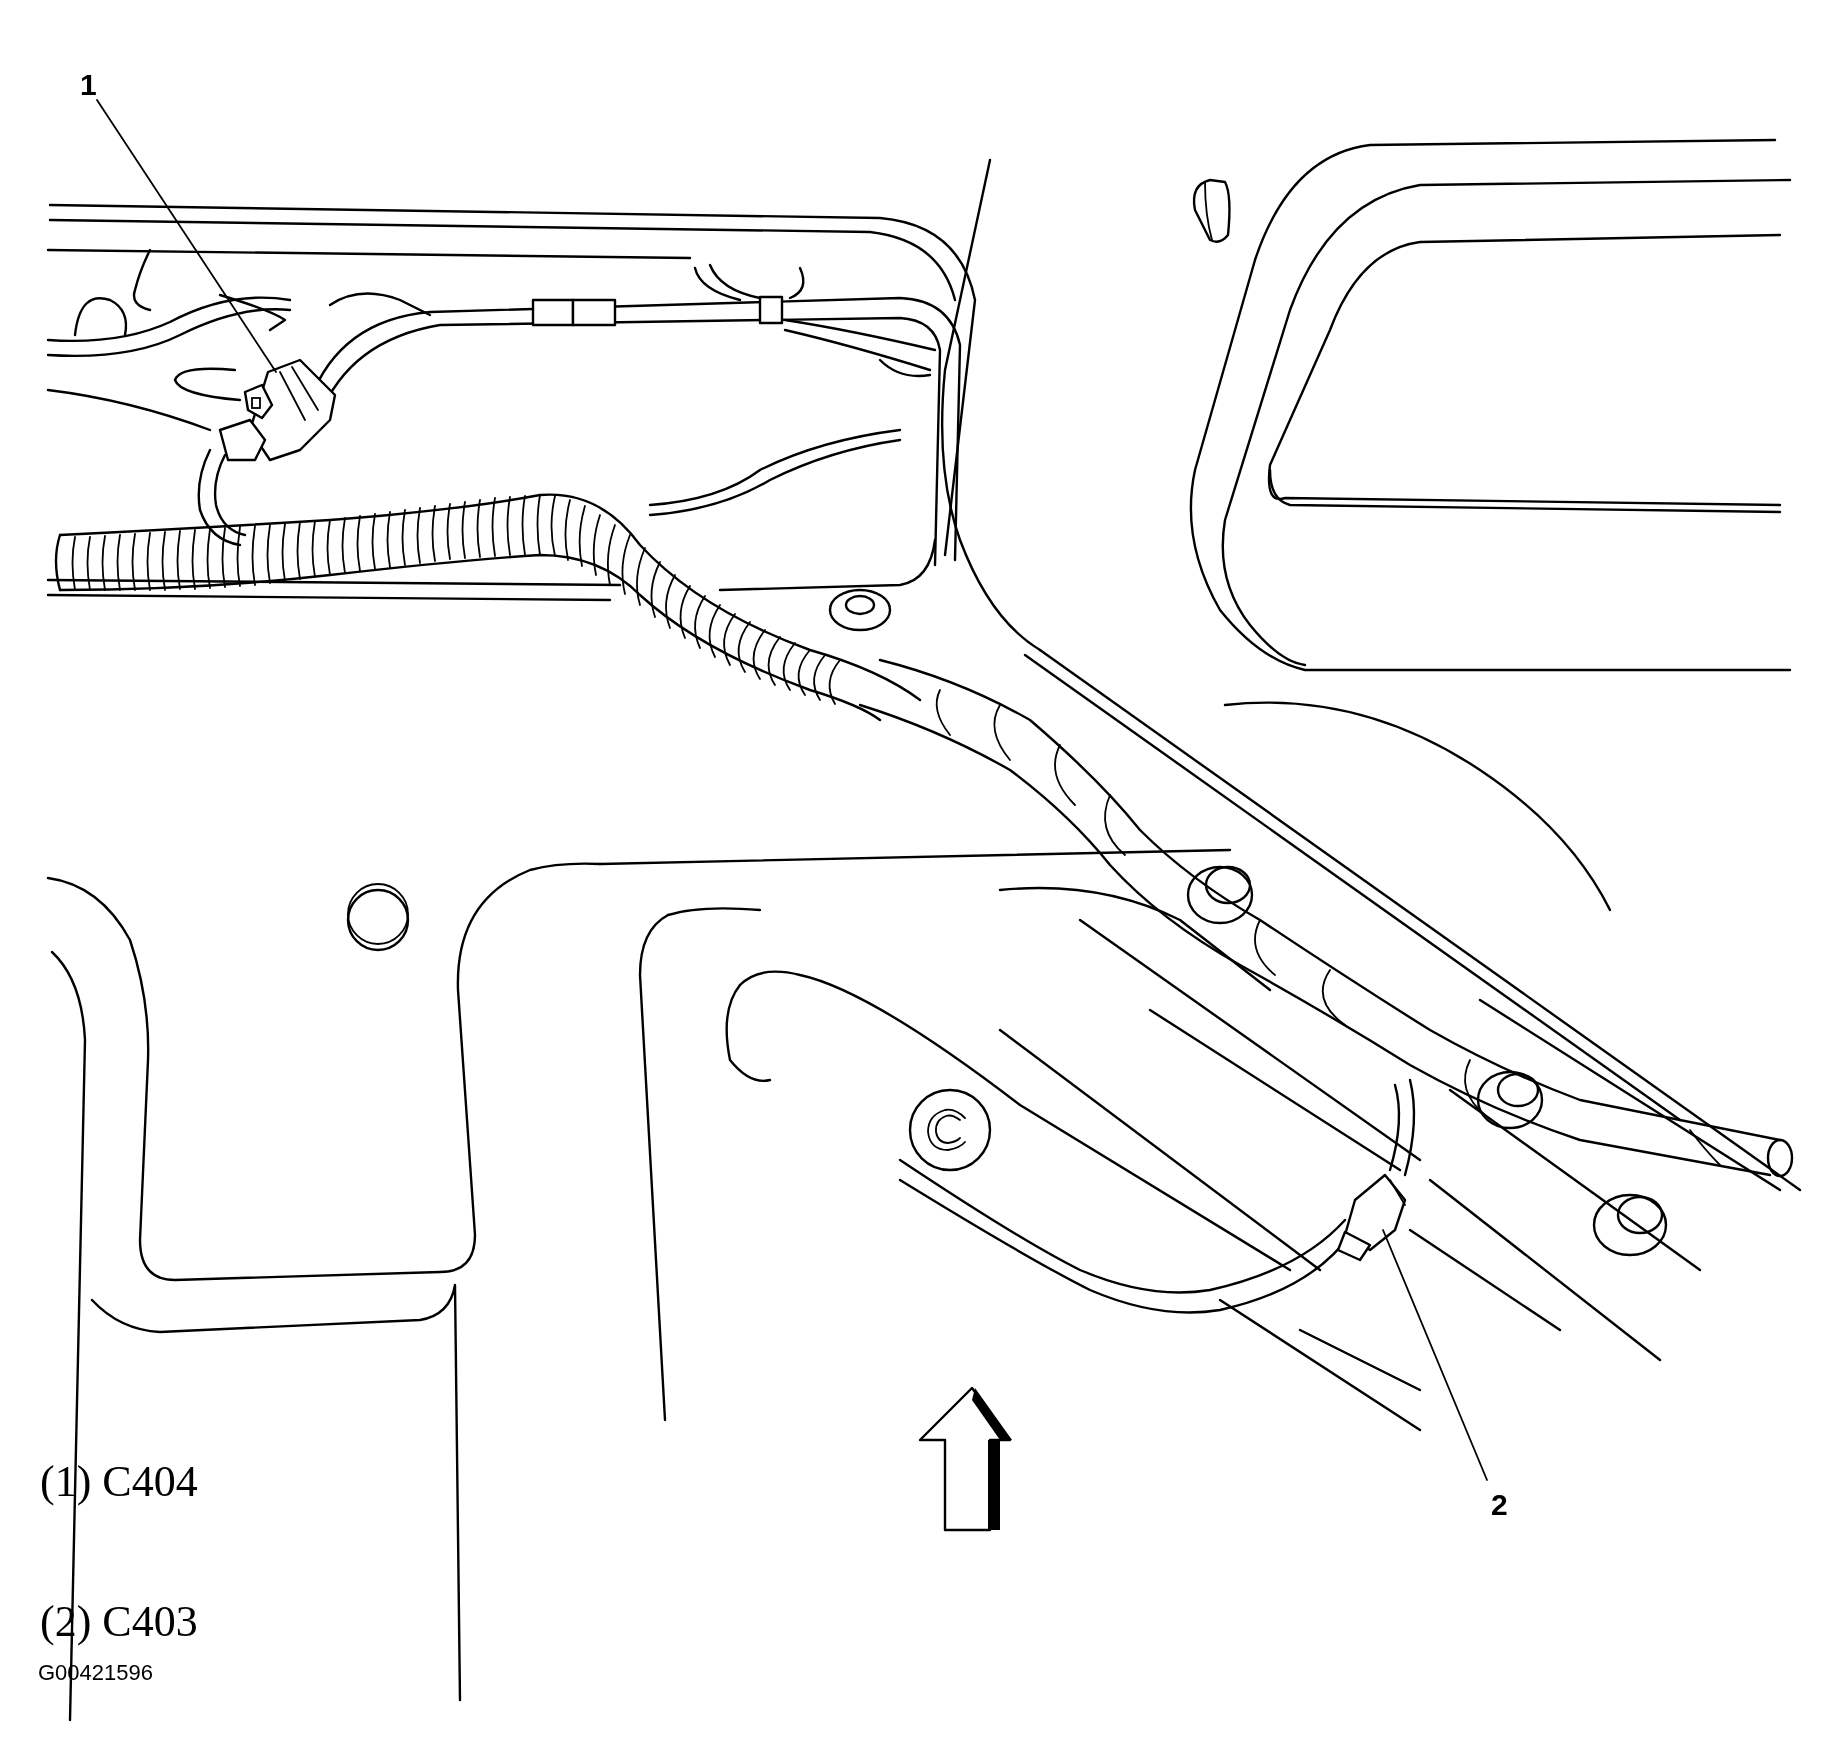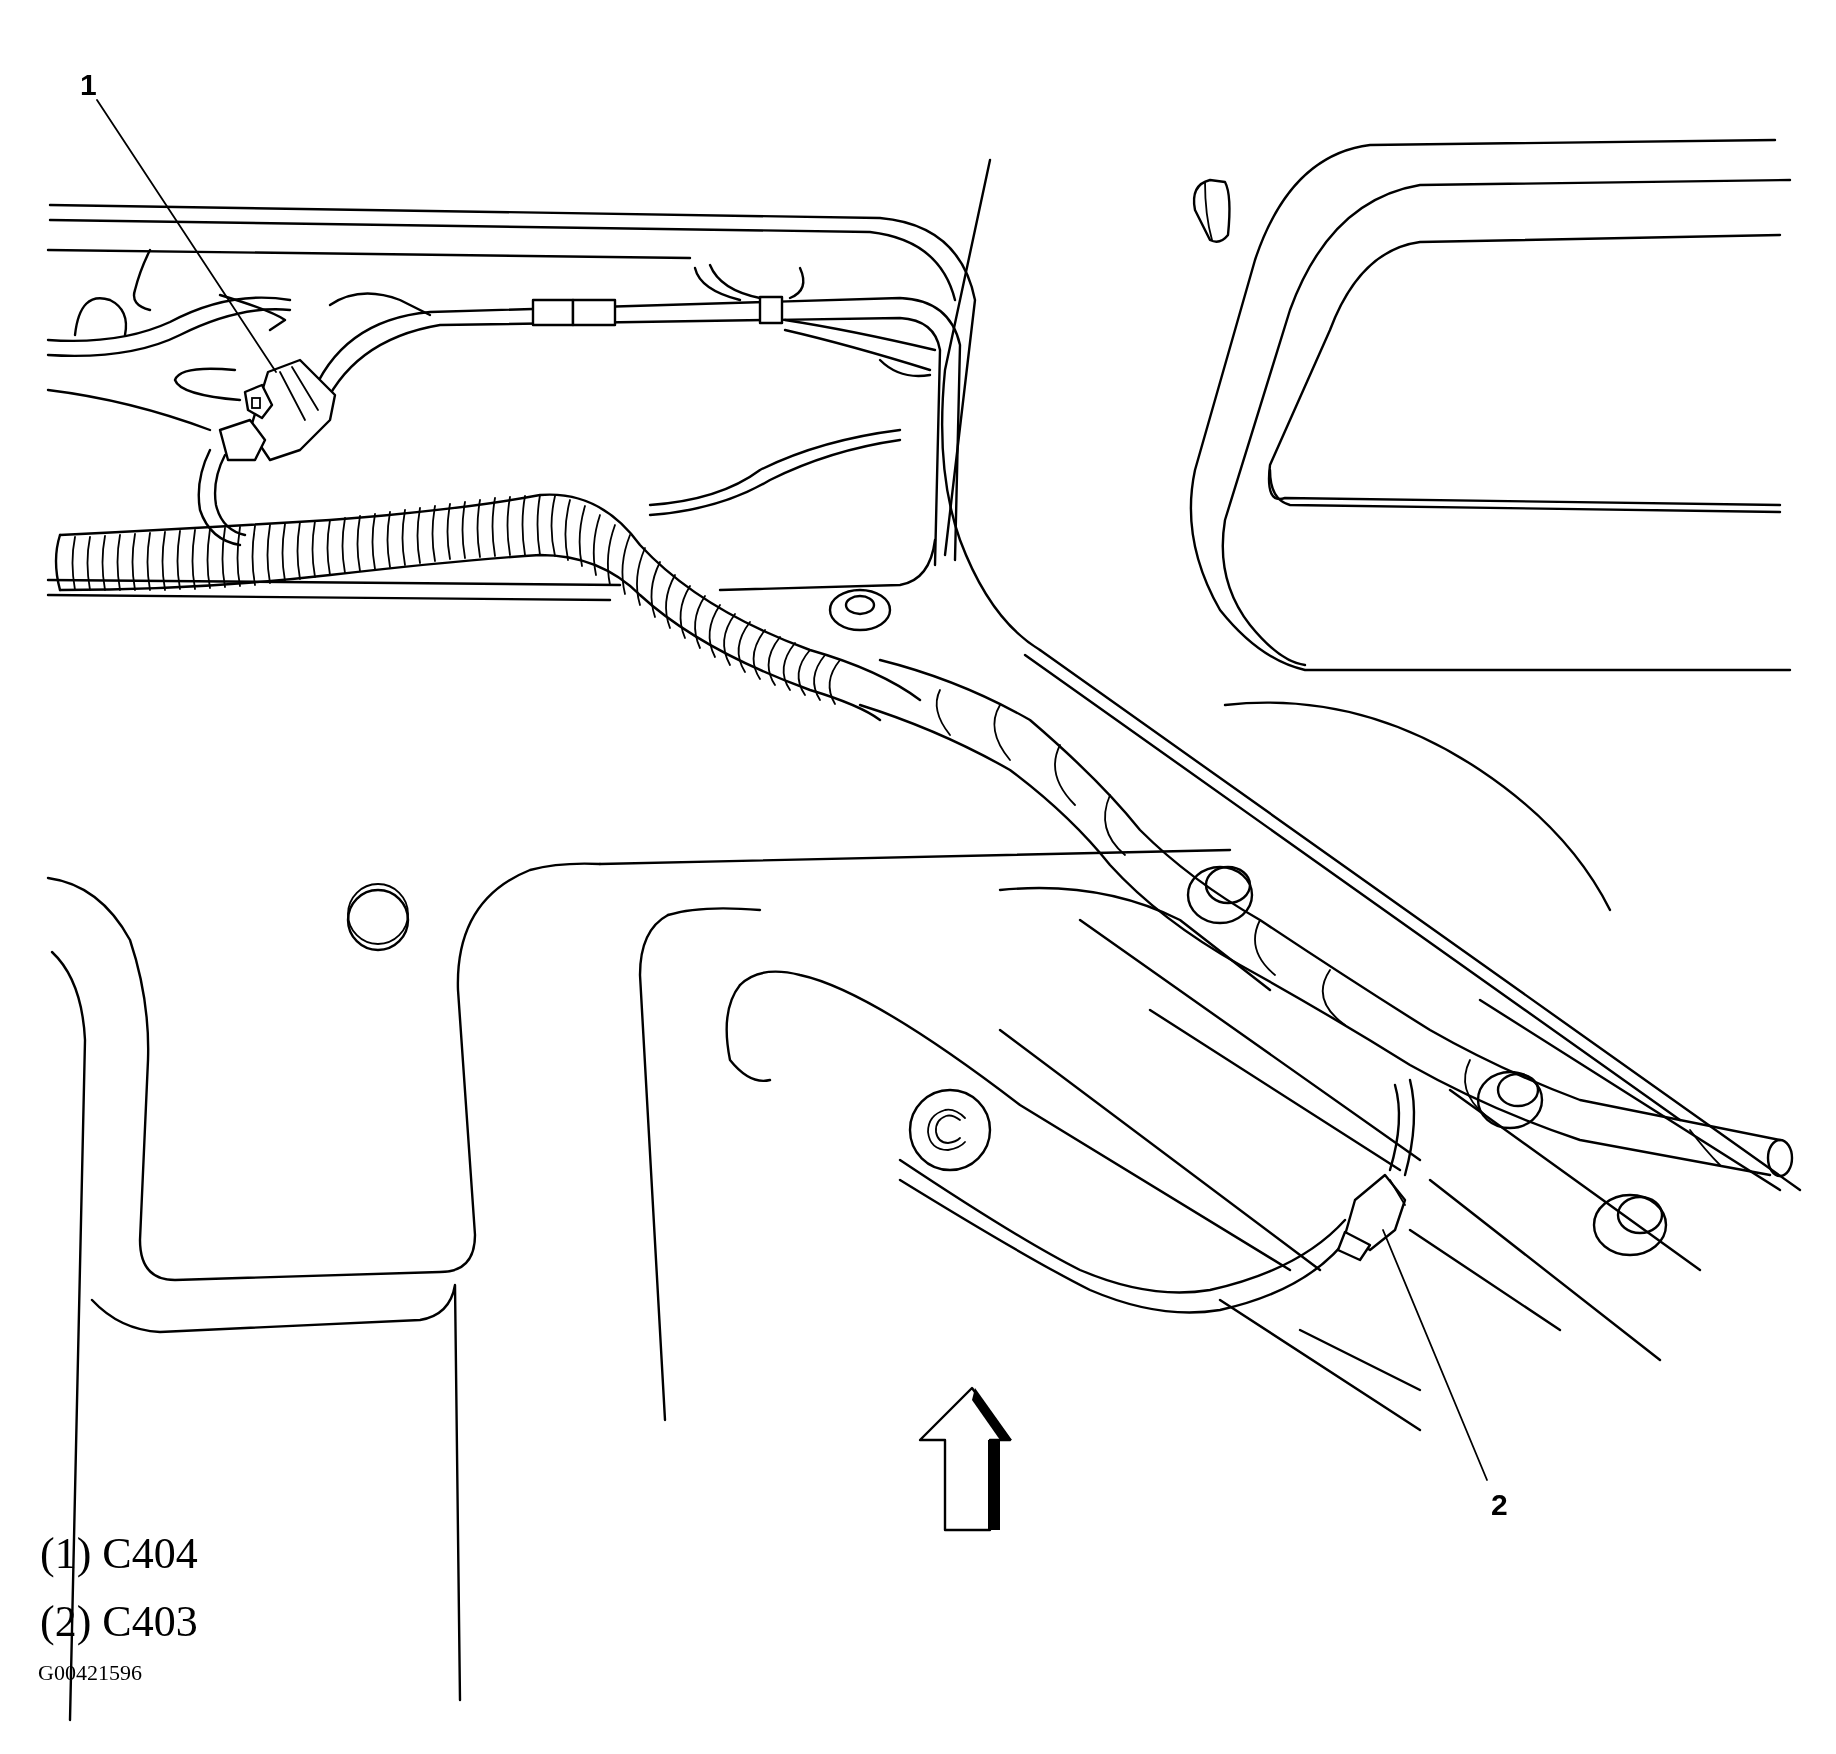--- a/index.html
+++ b/index.html
@@ -210,7 +210,7 @@
 <div class="callout-num" style="left:80px; top:68px;">1</div>
 <div class="callout-num" style="left:1491px; top:1488px;">2</div>
 
-<div class="legend" style="top:1528px;text-align:right;">(1) C404</div>
+<div class="legend" style="top:1456px;text-align:right;">(1) C404</div>
 <div class="legend" style="top:1596px;text-align:right;">(2) C403</div>
 <div class="fig-id">G00421596</div>
 

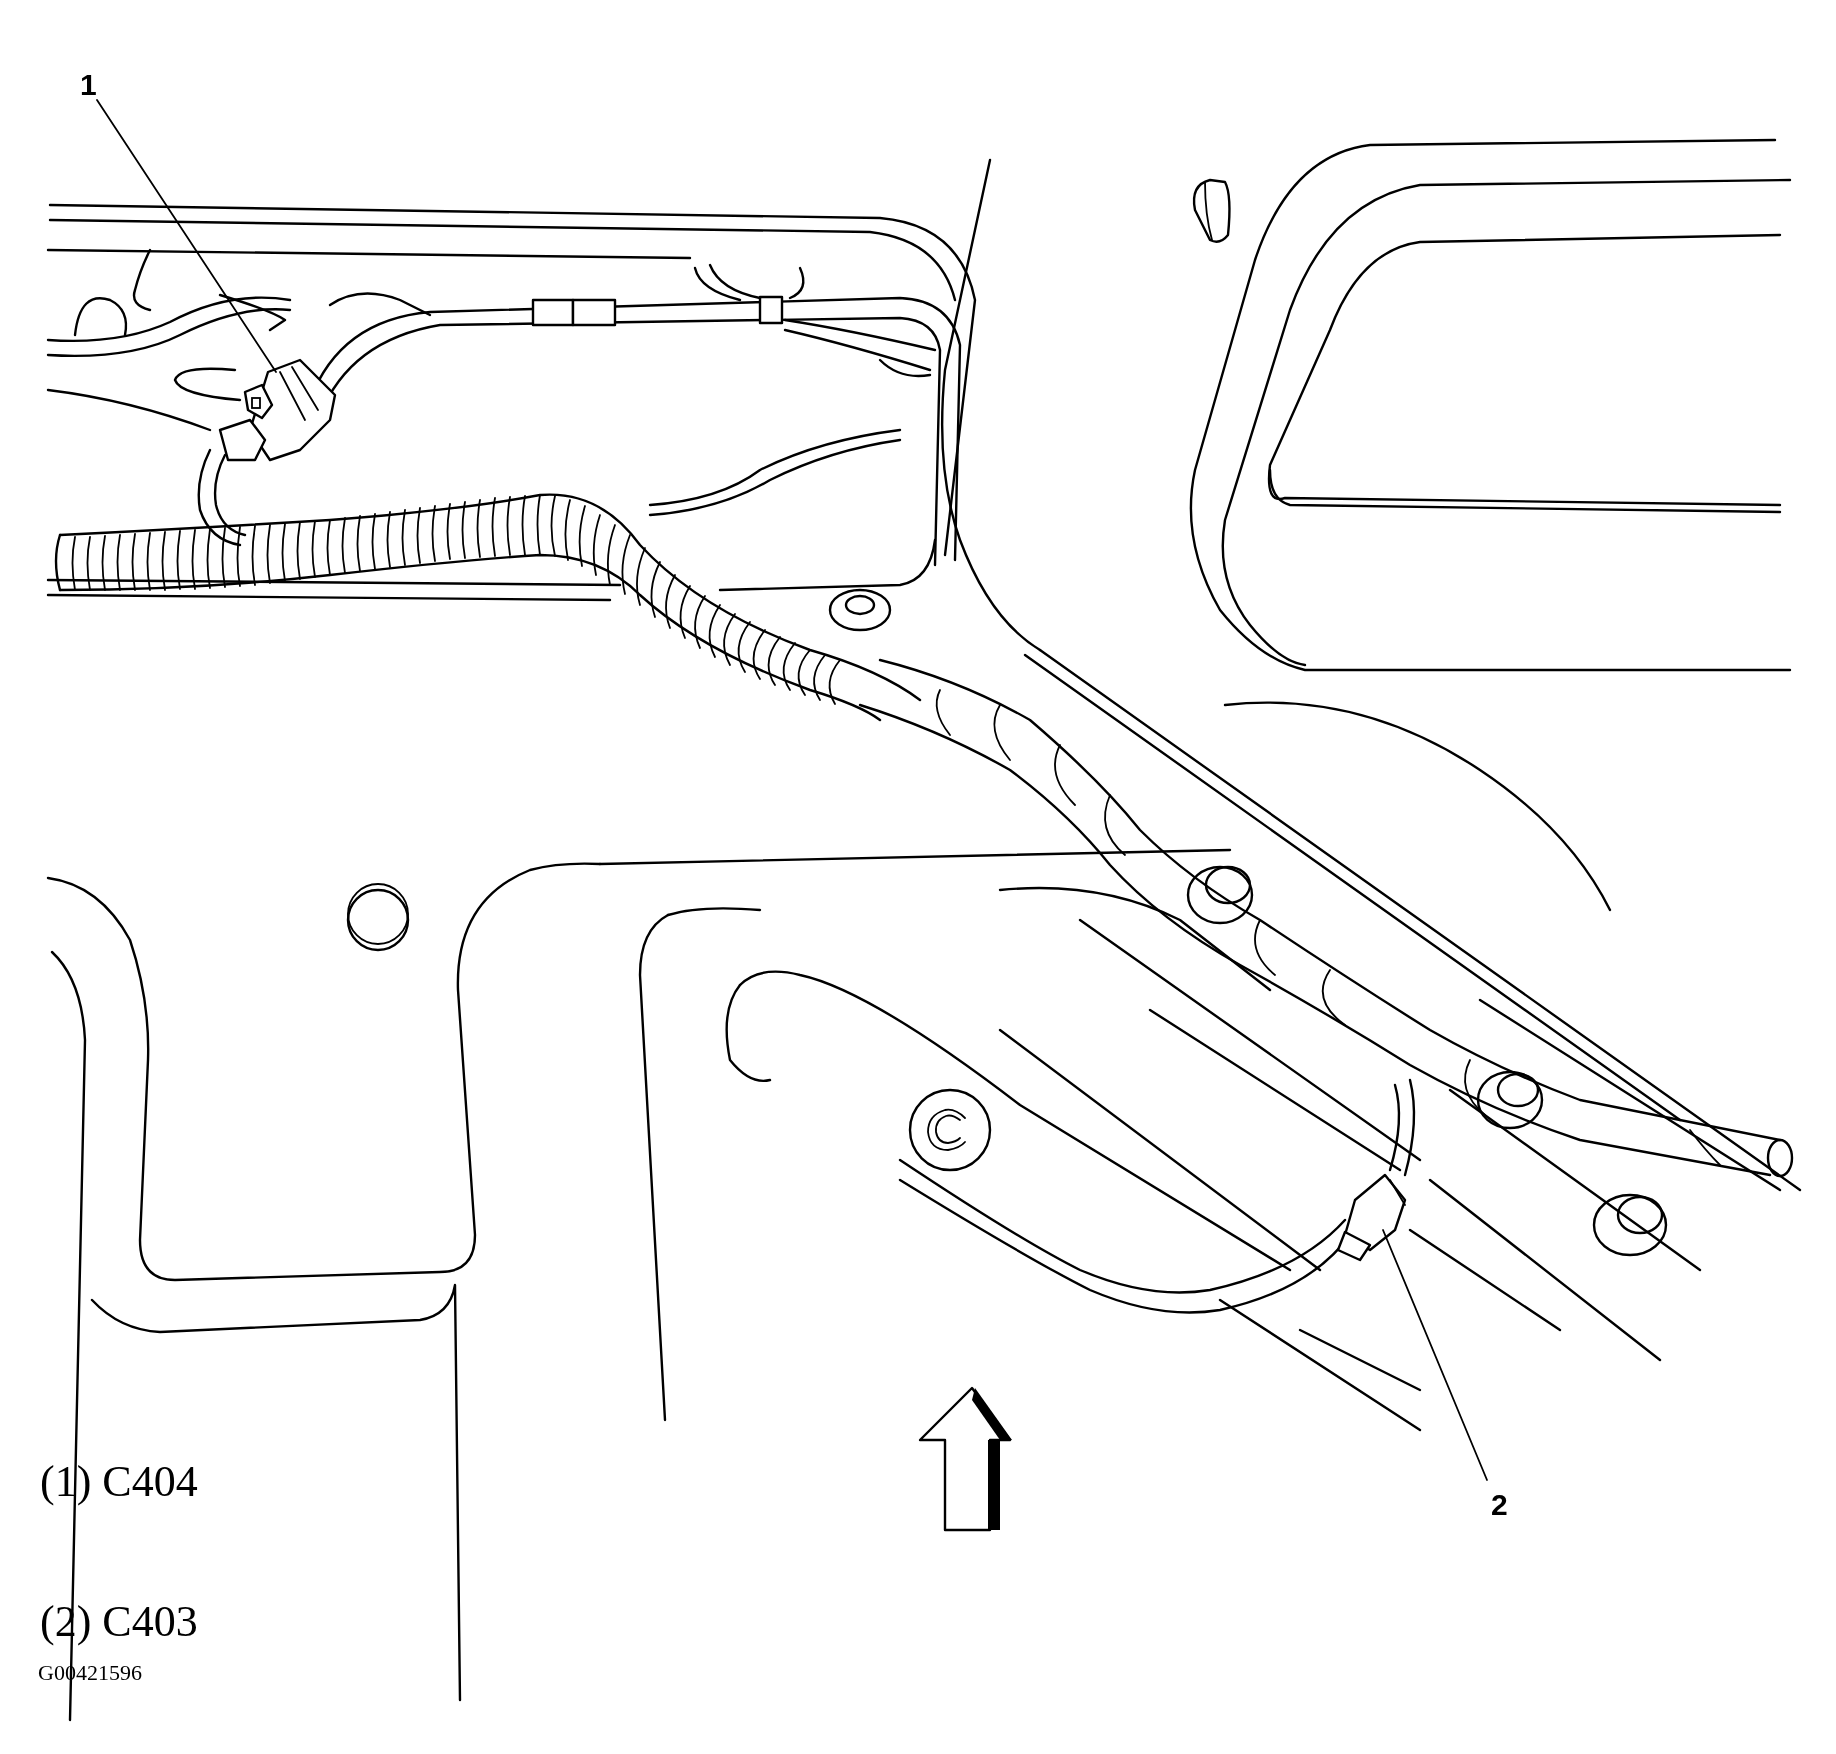--- a/index.html
+++ b/index.html
@@ -10,7 +10,7 @@
     .fillw { fill: #fff; stroke: #000; stroke-width: 2.4; stroke-linejoin: round; }
     .callout-num { position: absolute; font-family: "Liberation Sans", sans-serif; font-weight: bold; font-size: 30px; color: #000; }
     .legend { position: absolute; left: 40px; font-family: "Liberation Serif", serif; font-size: 44px; color: #000; }
-    .fig-id { position: absolute; left: 38px; top: 1660px; font-family: Liberation Serif, serif; font-size: 22px; color: #000; }
+    .fig-id { position: absolute; left: 38px; top: 1660px; font-family: Liberation Sans, sans-serif; font-size: 22px; color: #000; }
   </style>
 </head>
 <body>

